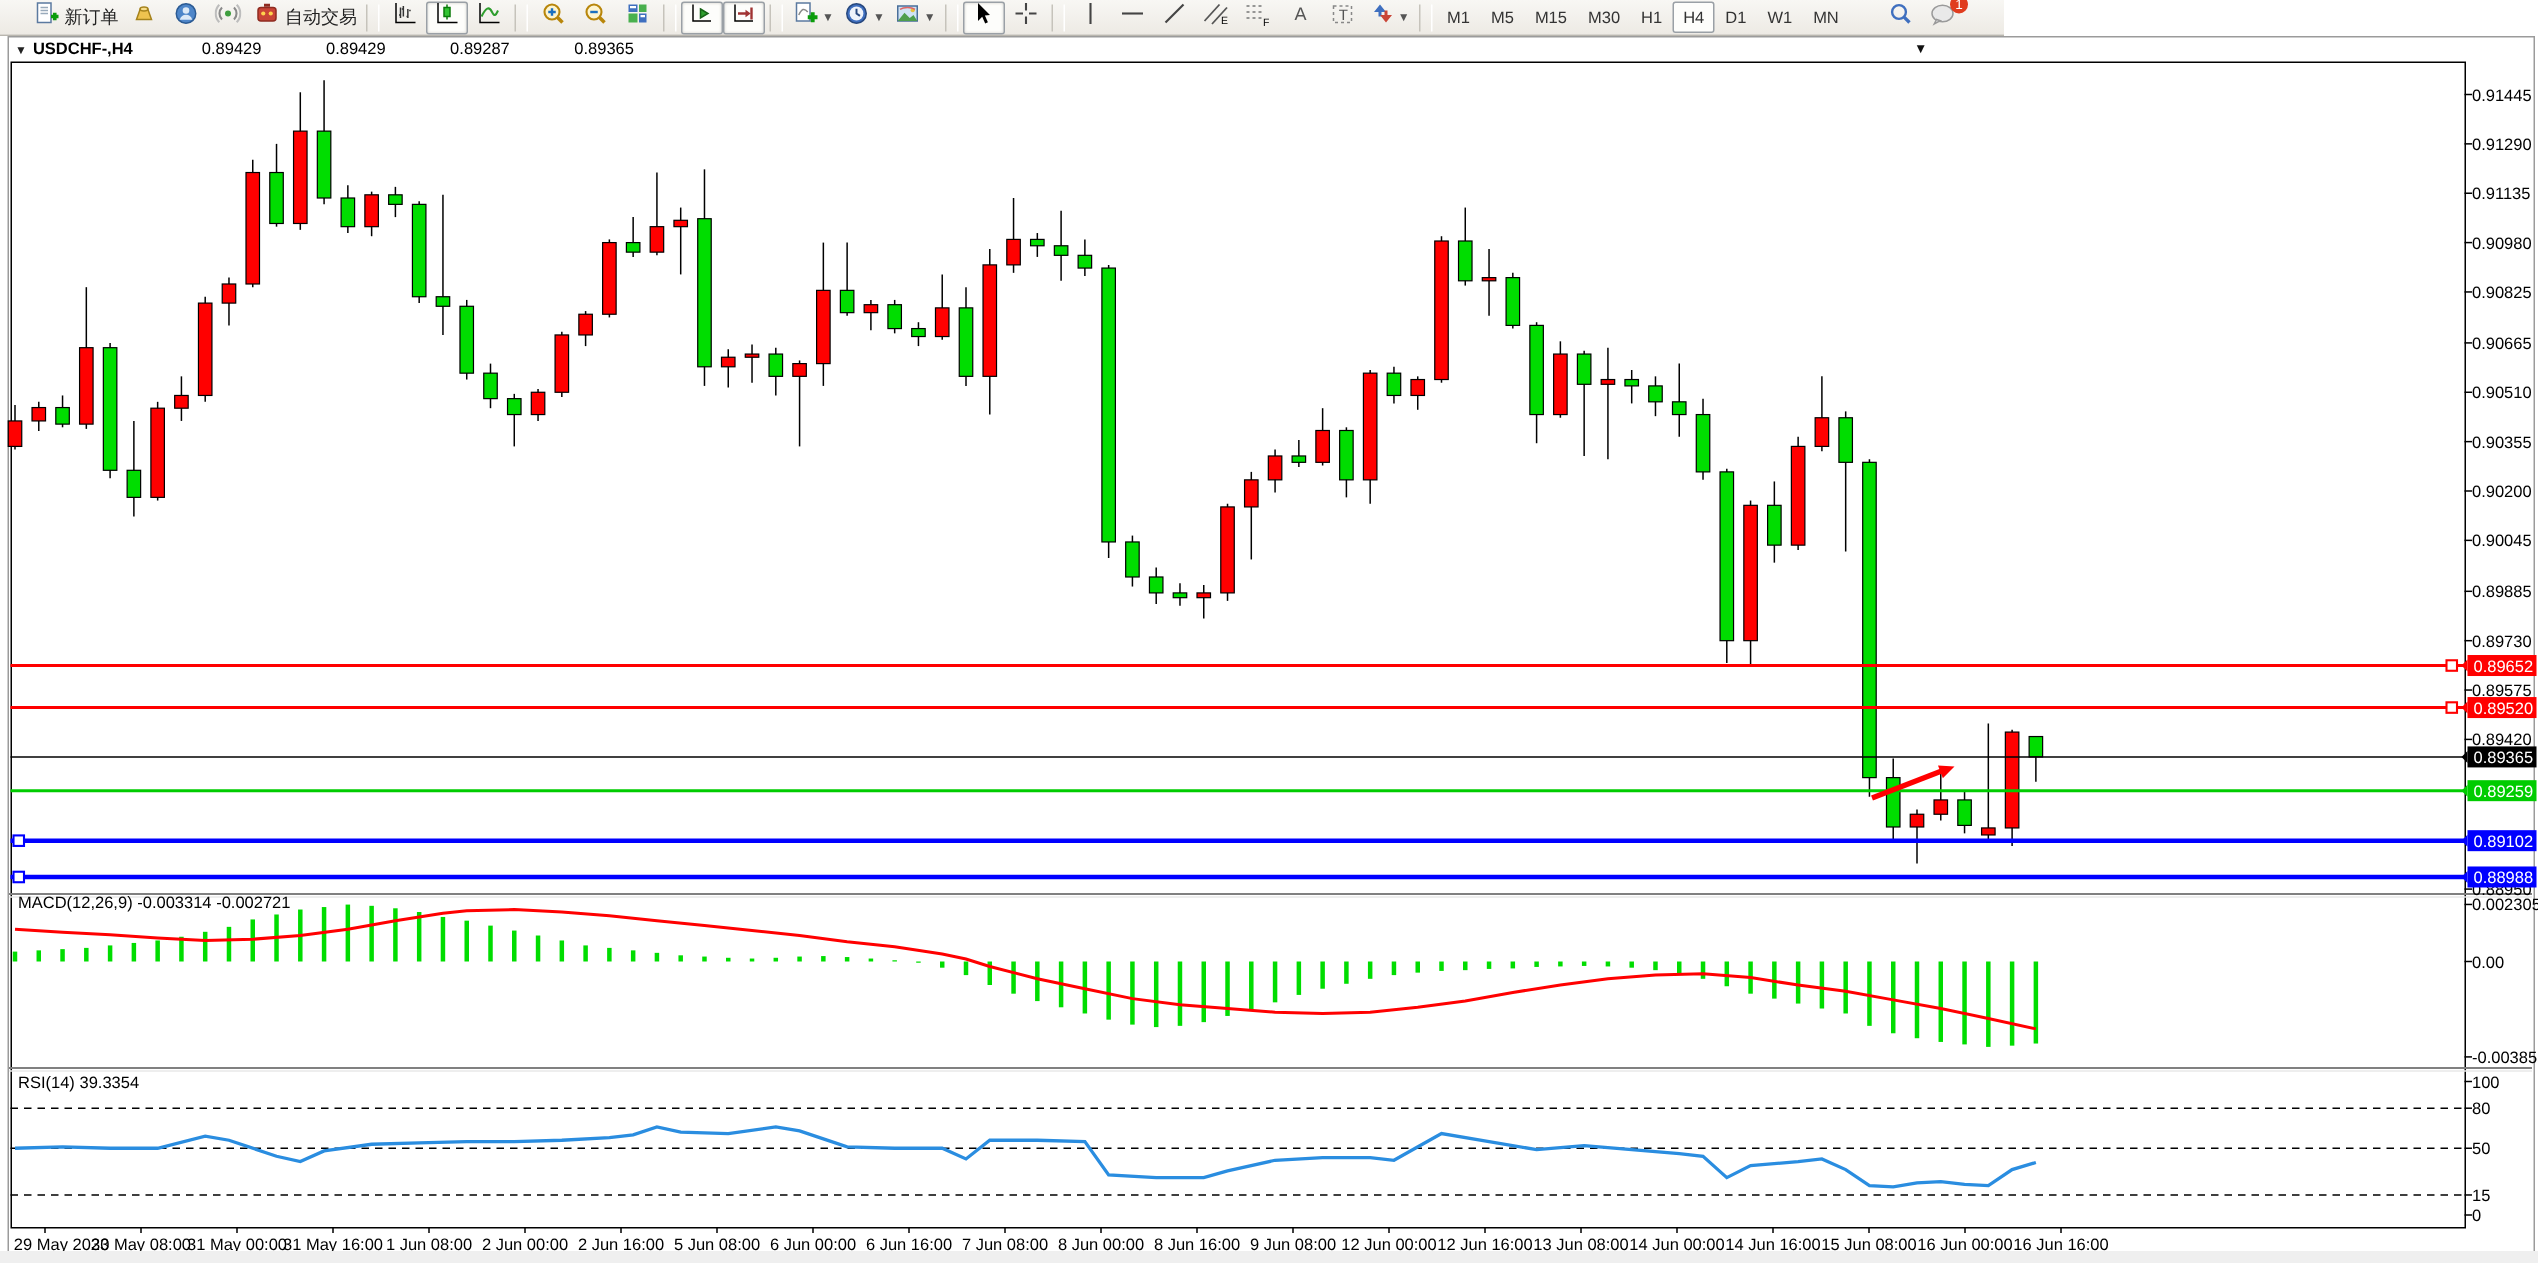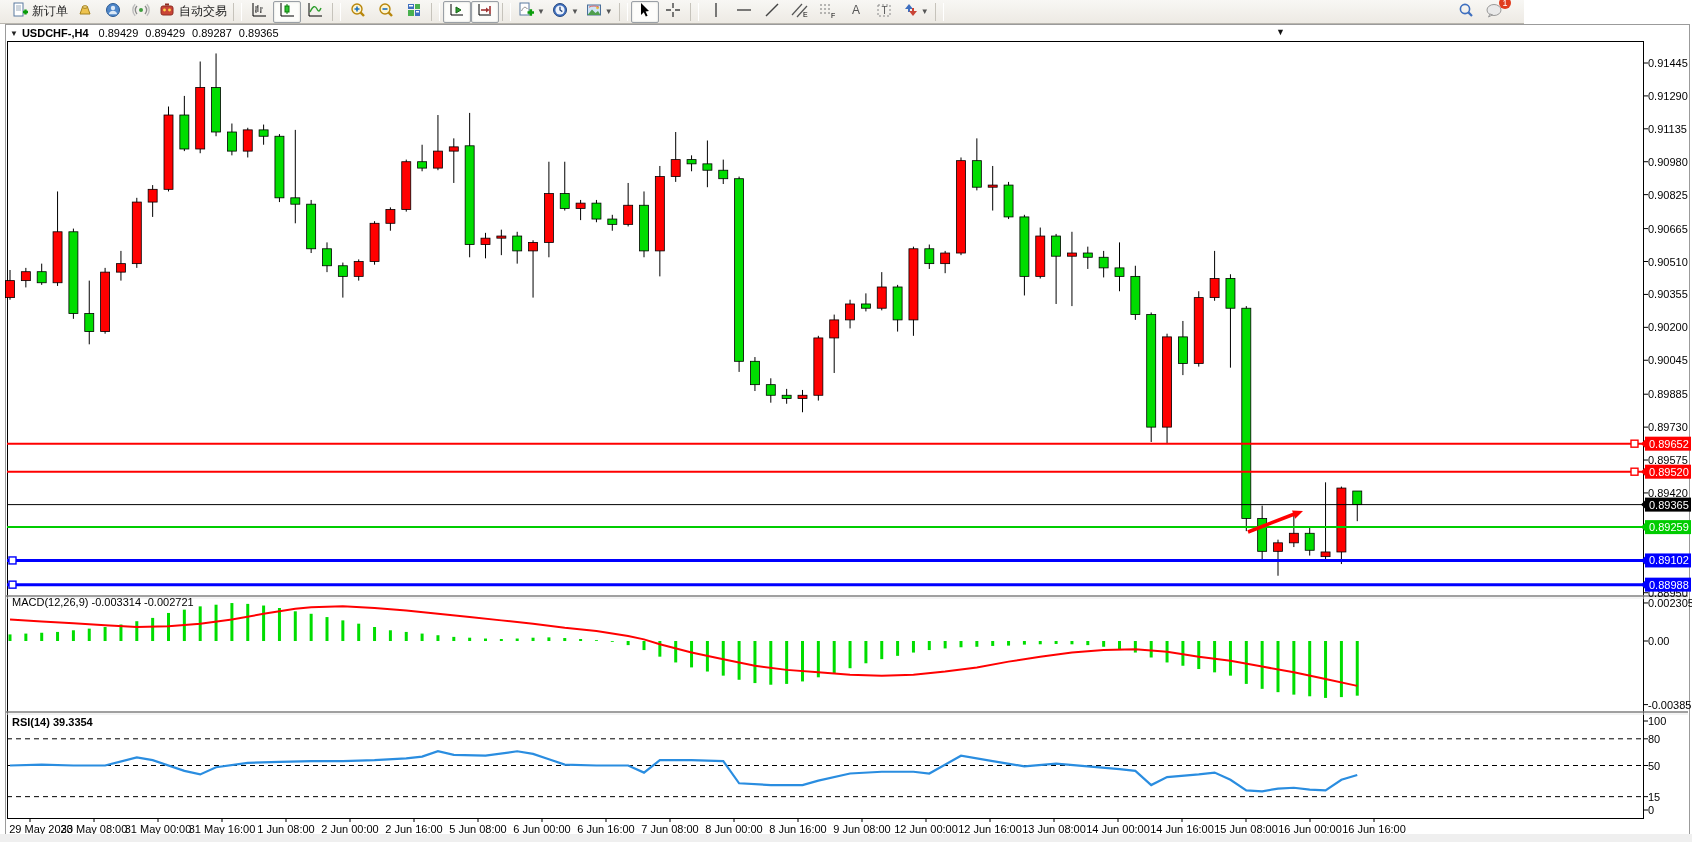--- a/index.html
+++ b/index.html
@@ -5,9 +5,9 @@
   html,body{margin:0;padding:0;width:1692px;height:842px;overflow:hidden;
     font-family:"Liberation Sans",sans-serif;background:#fff;}
   
-  .toolbar{position:absolute;left:0;top:0;width:1524px;height:24px;
+  .toolbar{position:absolute;left:0;top:0;width:1336px;height:24px;
     background:linear-gradient(#f8f7f4,#edeae4);border-bottom:1px solid #b9b6ae;
-    display:flex;align-items:center;padding:0 8px;box-sizing:border-box;z-index:5;}
+    display:flex;align-items:center;padding:0 19px;box-sizing:border-box;z-index:5;}
   .tbtn{height:20px;min-width:22px;display:flex;align-items:center;justify-content:center;
     padding:0 2px;border:1px solid transparent;border-radius:2px;color:#222;}
   .tbtn.pressed{background:#fdfdfb;border:1px solid #9aa0a6;box-shadow:inset 0 0 2px #cfcdc6;}

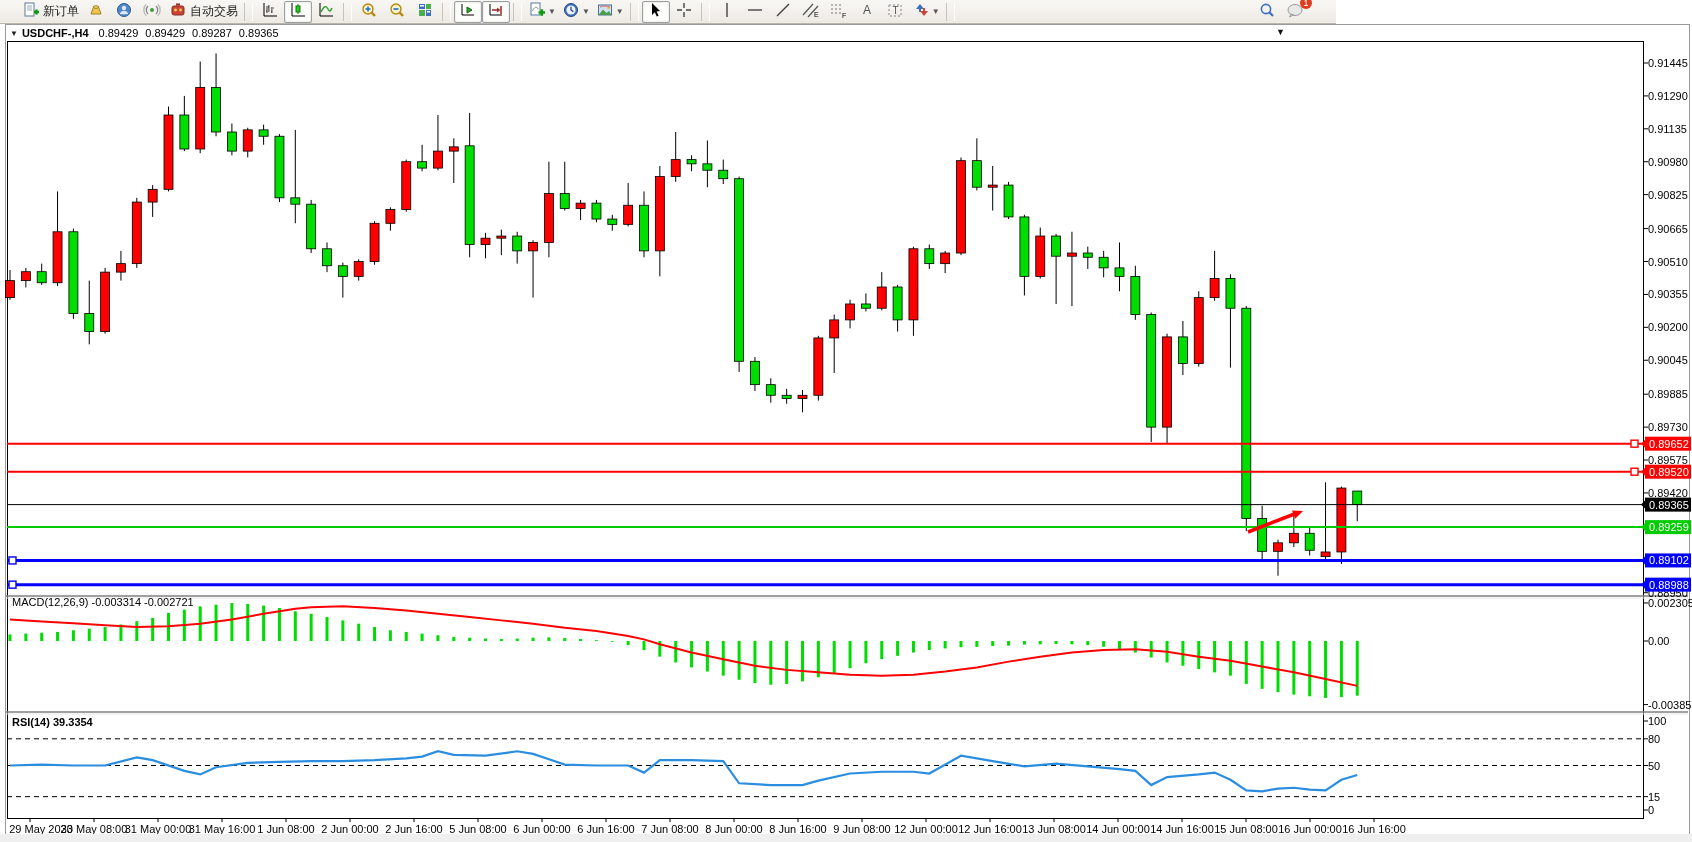--- a/index.html
+++ b/index.html
@@ -279,6 +279,17 @@
 
   <div class="tsep"></div>
 
+  <div id="tf-group" style="display:flex;align-items:center;">
+      <div class="tfbtn">M1</div>
+      <div class="tfbtn">M5</div>
+      <div class="tfbtn">M15</div>
+      <div class="tfbtn">M30</div>
+      <div class="tfbtn">H1</div>
+      <div class="tfbtn active">H4</div>
+      <div class="tfbtn">D1</div>
+      <div class="tfbtn">W1</div>
+      <div class="tfbtn">MN</div>
+    </div>
 
   <div class="tb-right">
     <div class="tbtn">

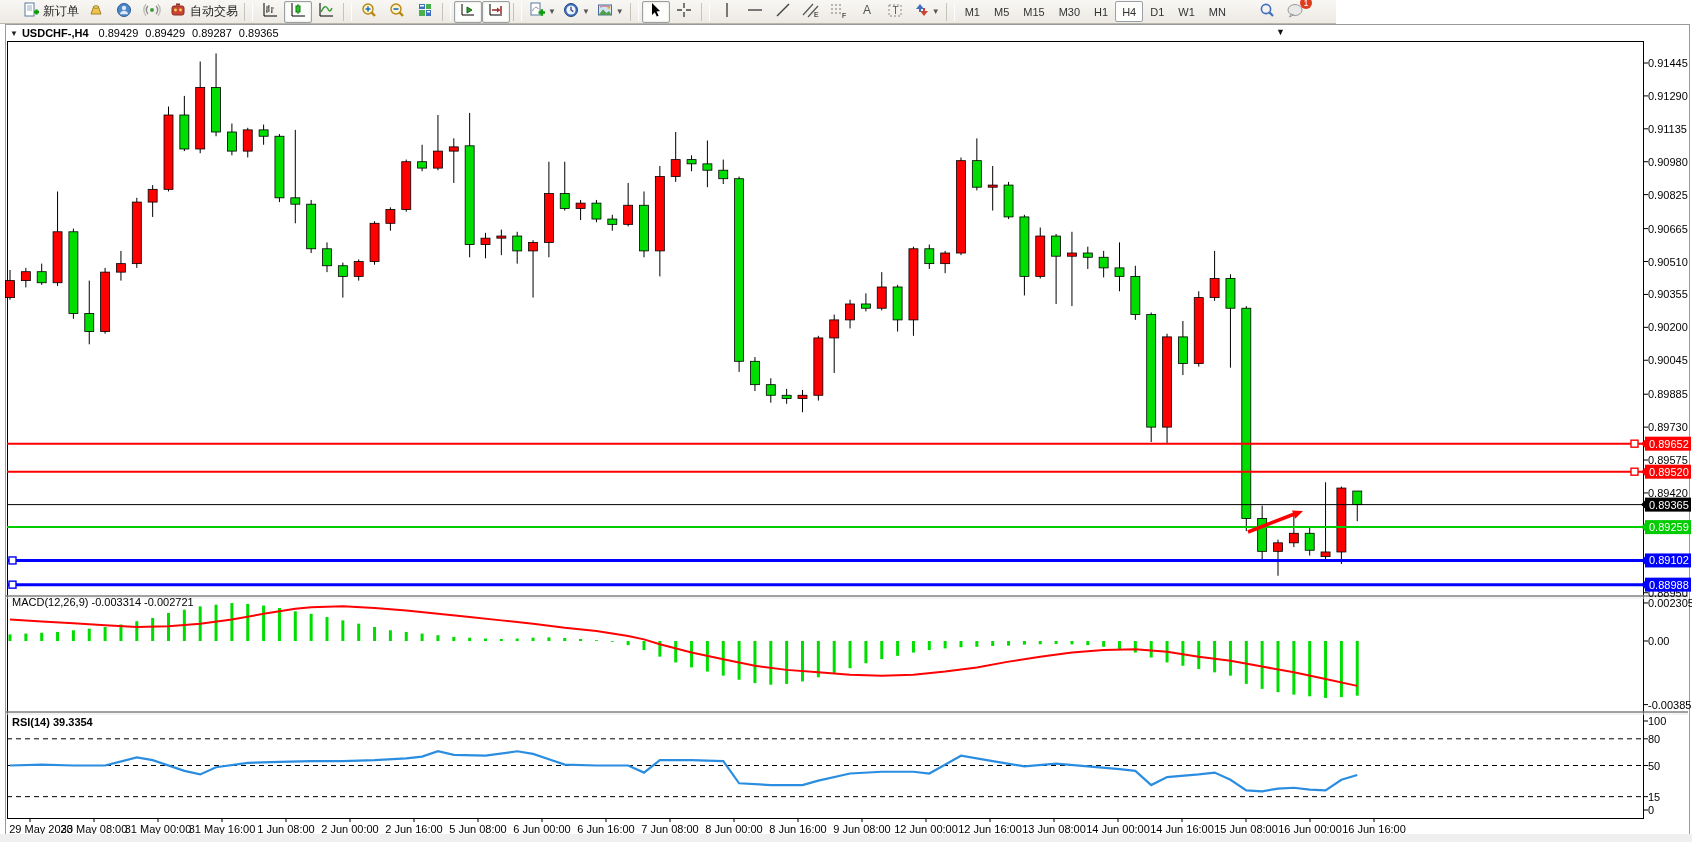--- a/index.html
+++ b/index.html
@@ -25,7 +25,7 @@
     font-size:11px;color:#000;z-index:4;background:#fff;padding-right:8px;}
   .chart-title .tri{font-size:8px;margin:0 4px 0 2px;color:#222;}
   .chart-title b{font-weight:bold;margin-right:10px;}
-  .chart-title span.q{margin-right:7px;}
+  .chart-title span.q{margin-right:7px;margin-left:36px;}
   .shift-marker{position:absolute;left:1276px;top:27px;font-size:9px;color:#111;z-index:4;}
   
   .ind-label{position:absolute;font-size:11px;color:#000;z-index:4;background:transparent;white-space:nowrap;}

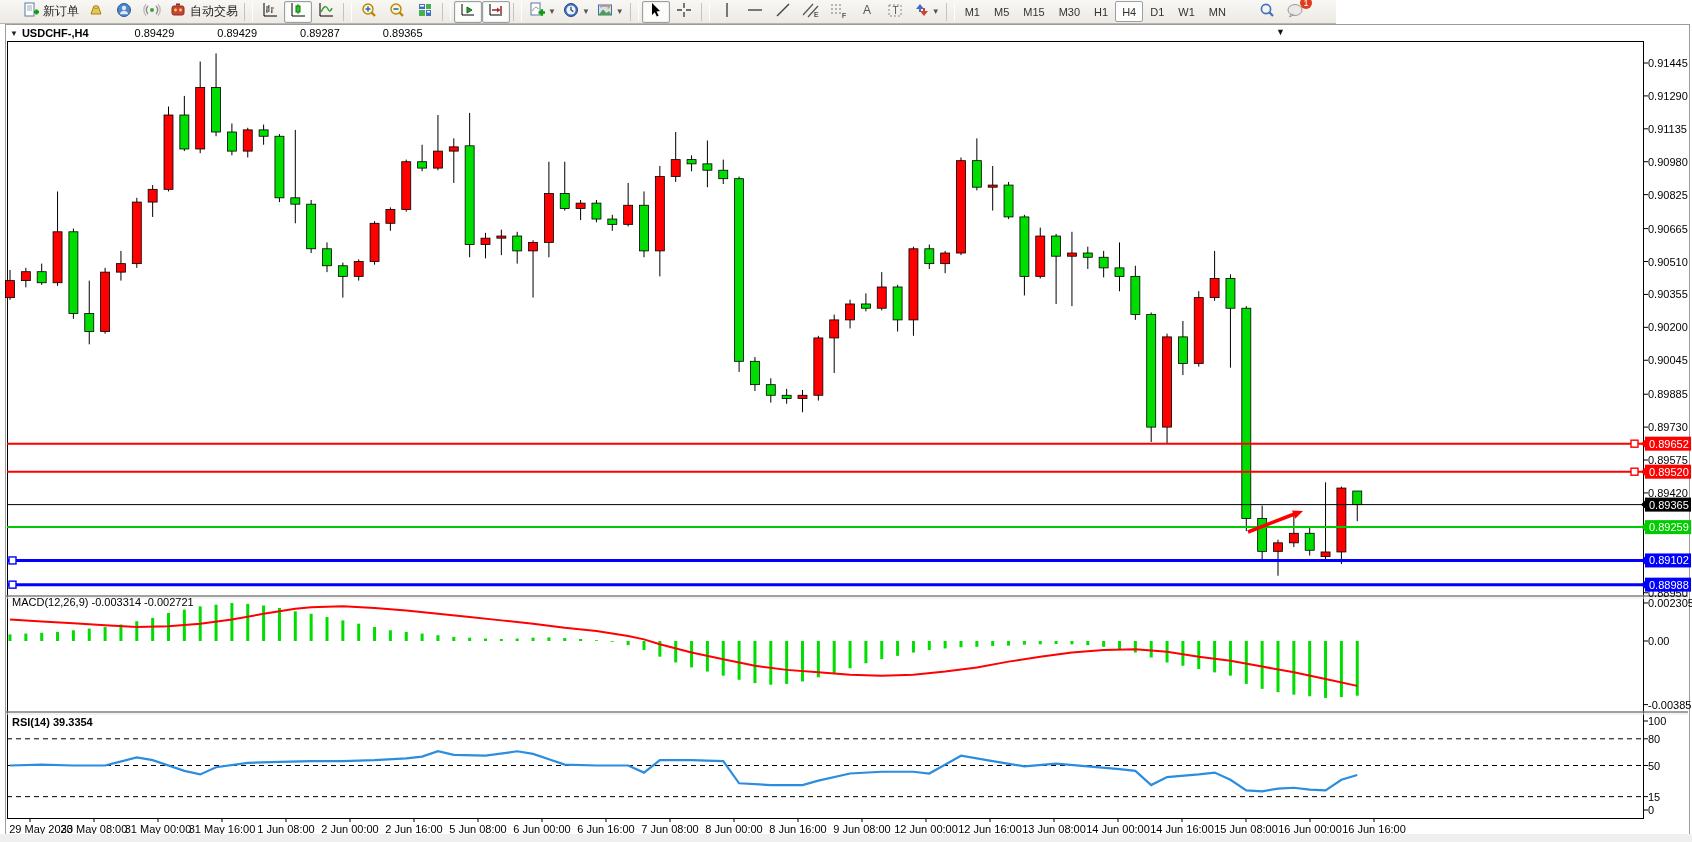--- a/index.html
+++ b/index.html
@@ -325,7 +325,7 @@
 <div class="ind-label" style="left:12px;top:596px;">
   <span>MACD(12,26,9)</span>&nbsp;<span>-0.003314</span>&nbsp;<span>-0.002721</span>
 </div>
-<div class="ind-label" style="left:12px;top:716px;font-weight:bold;">
+<div class="ind-label" style="left:12px;top:716px;">
   <span>RSI(14)</span>&nbsp;<span>39.3354</span>
 </div>
 

